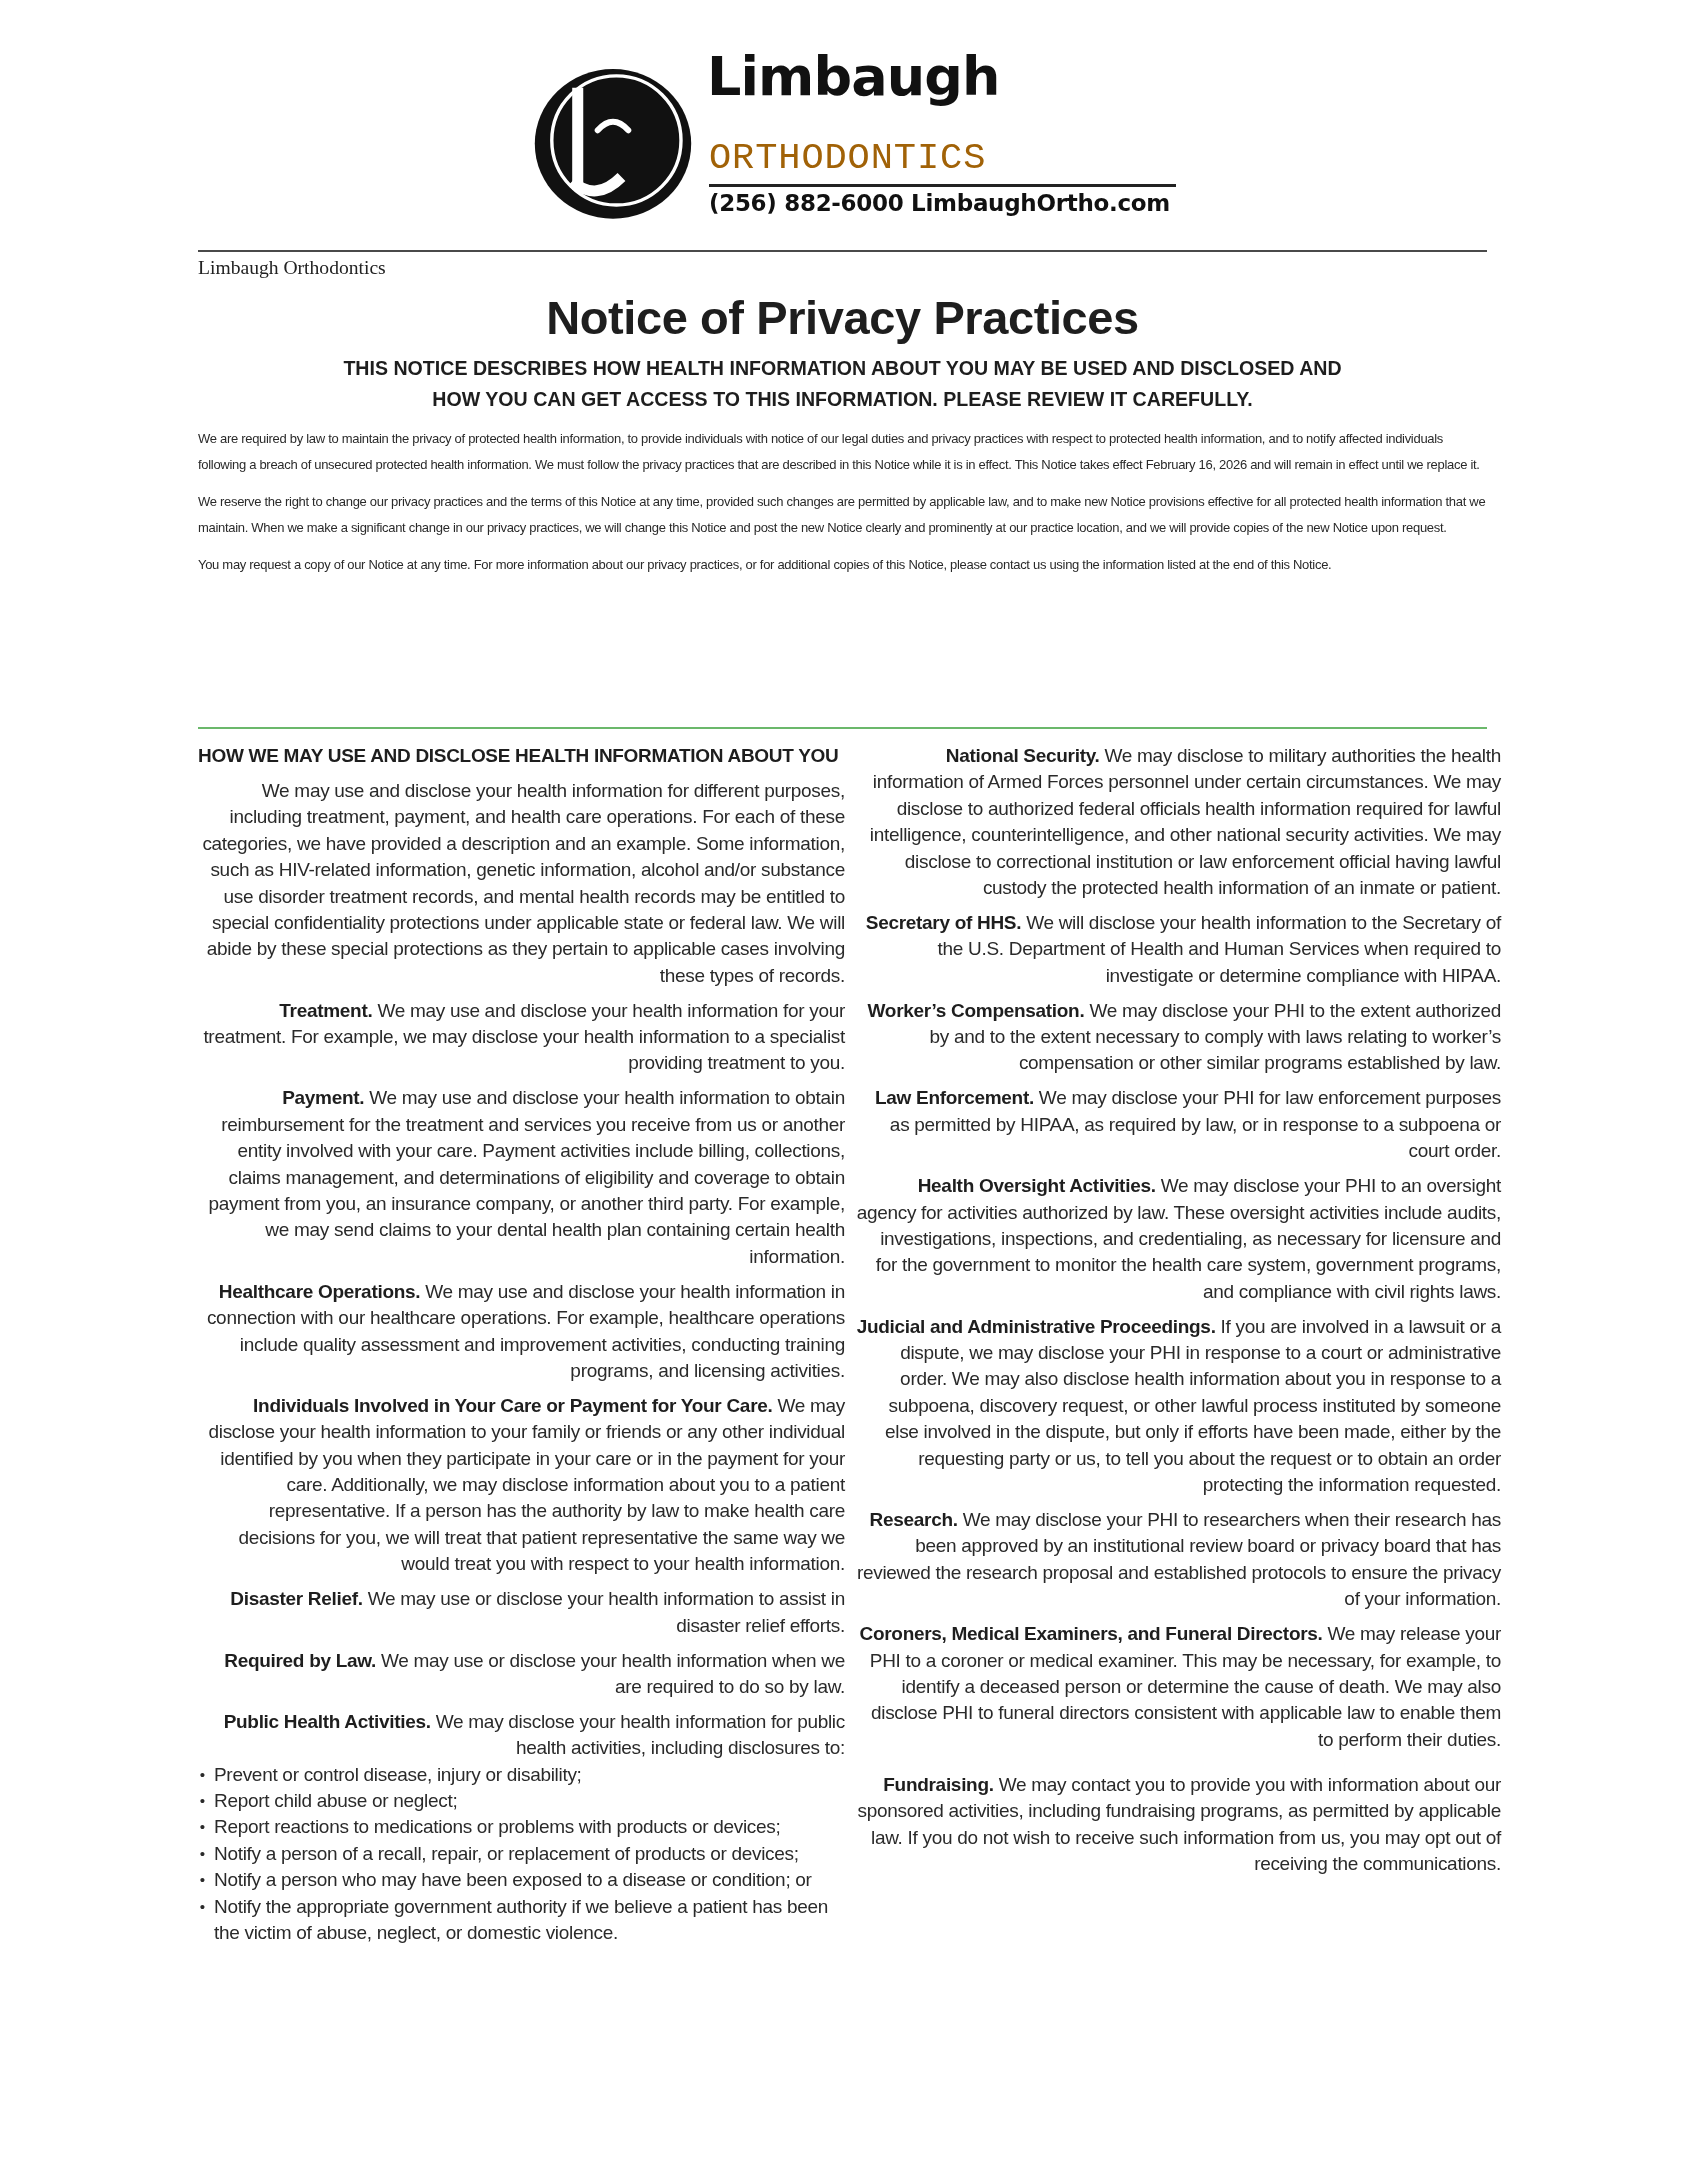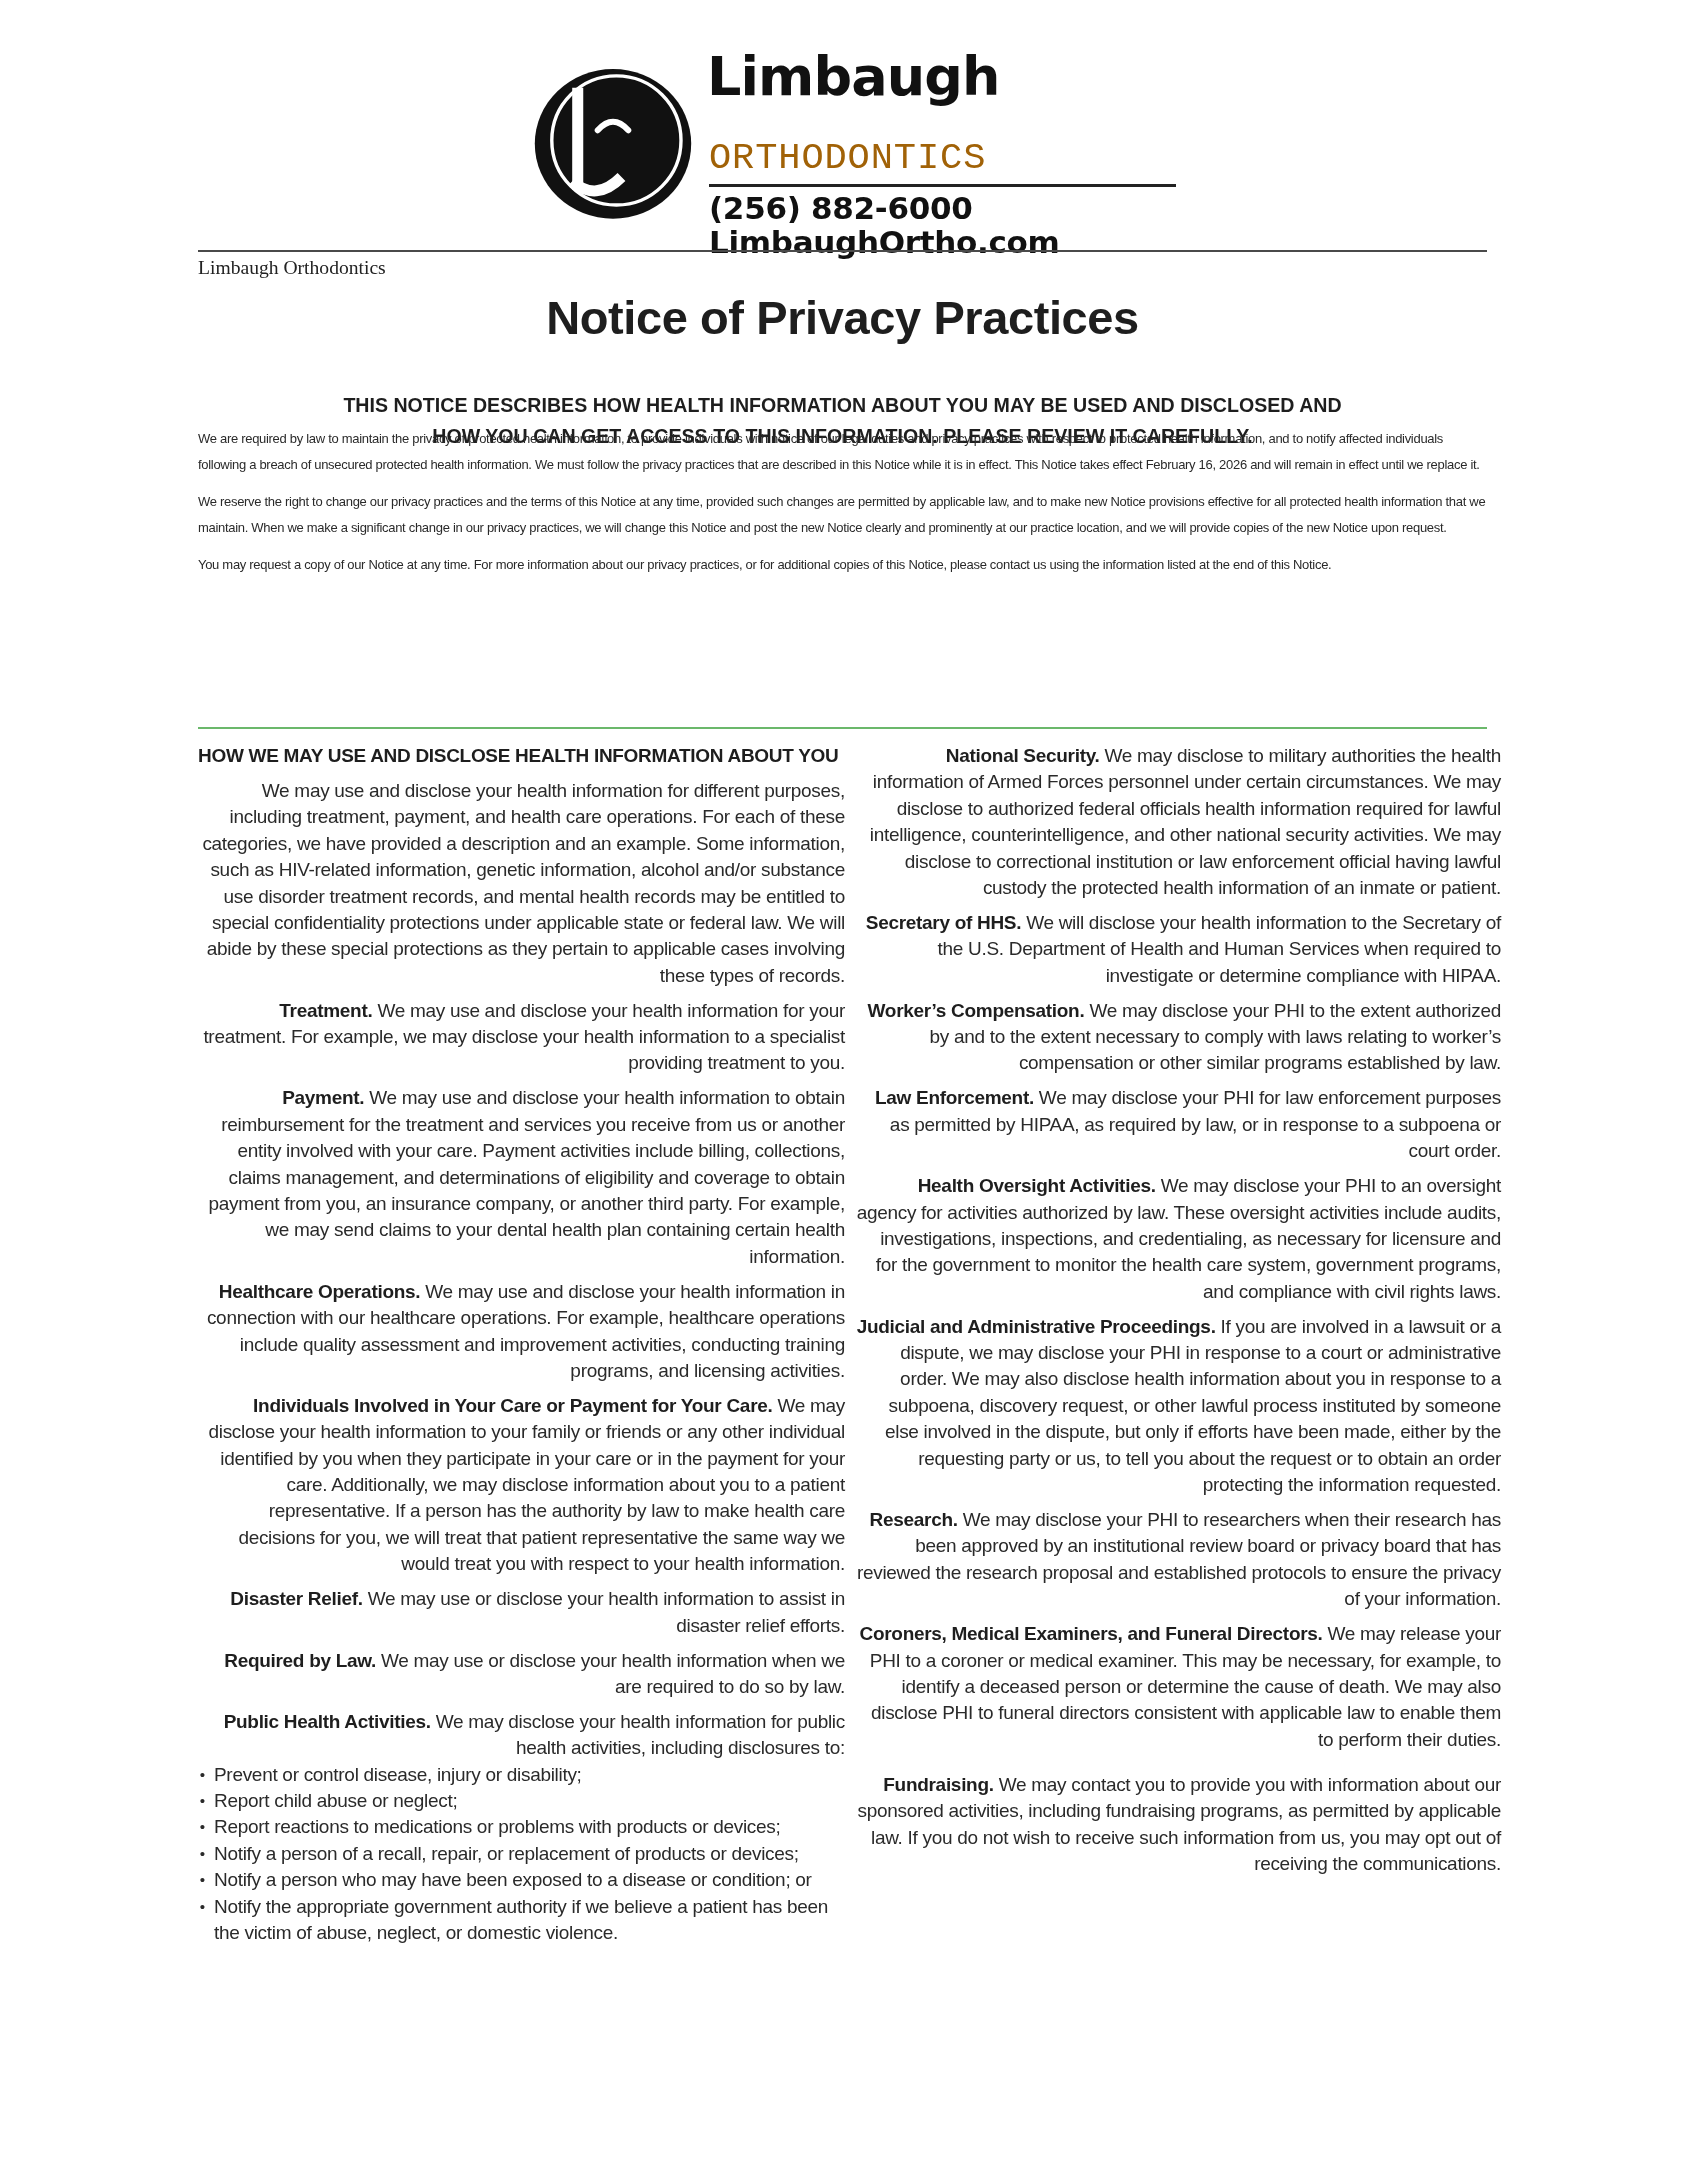--- a/index.html
+++ b/index.html
@@ -63,7 +63,7 @@
       left: 181px;
       top: 136px;
       font-family: "DejaVu Sans", sans-serif;
-      font-size: 31px;
+      font-size: 23px;
       font-weight: bold;
       color: #111;
       line-height: 1.1;

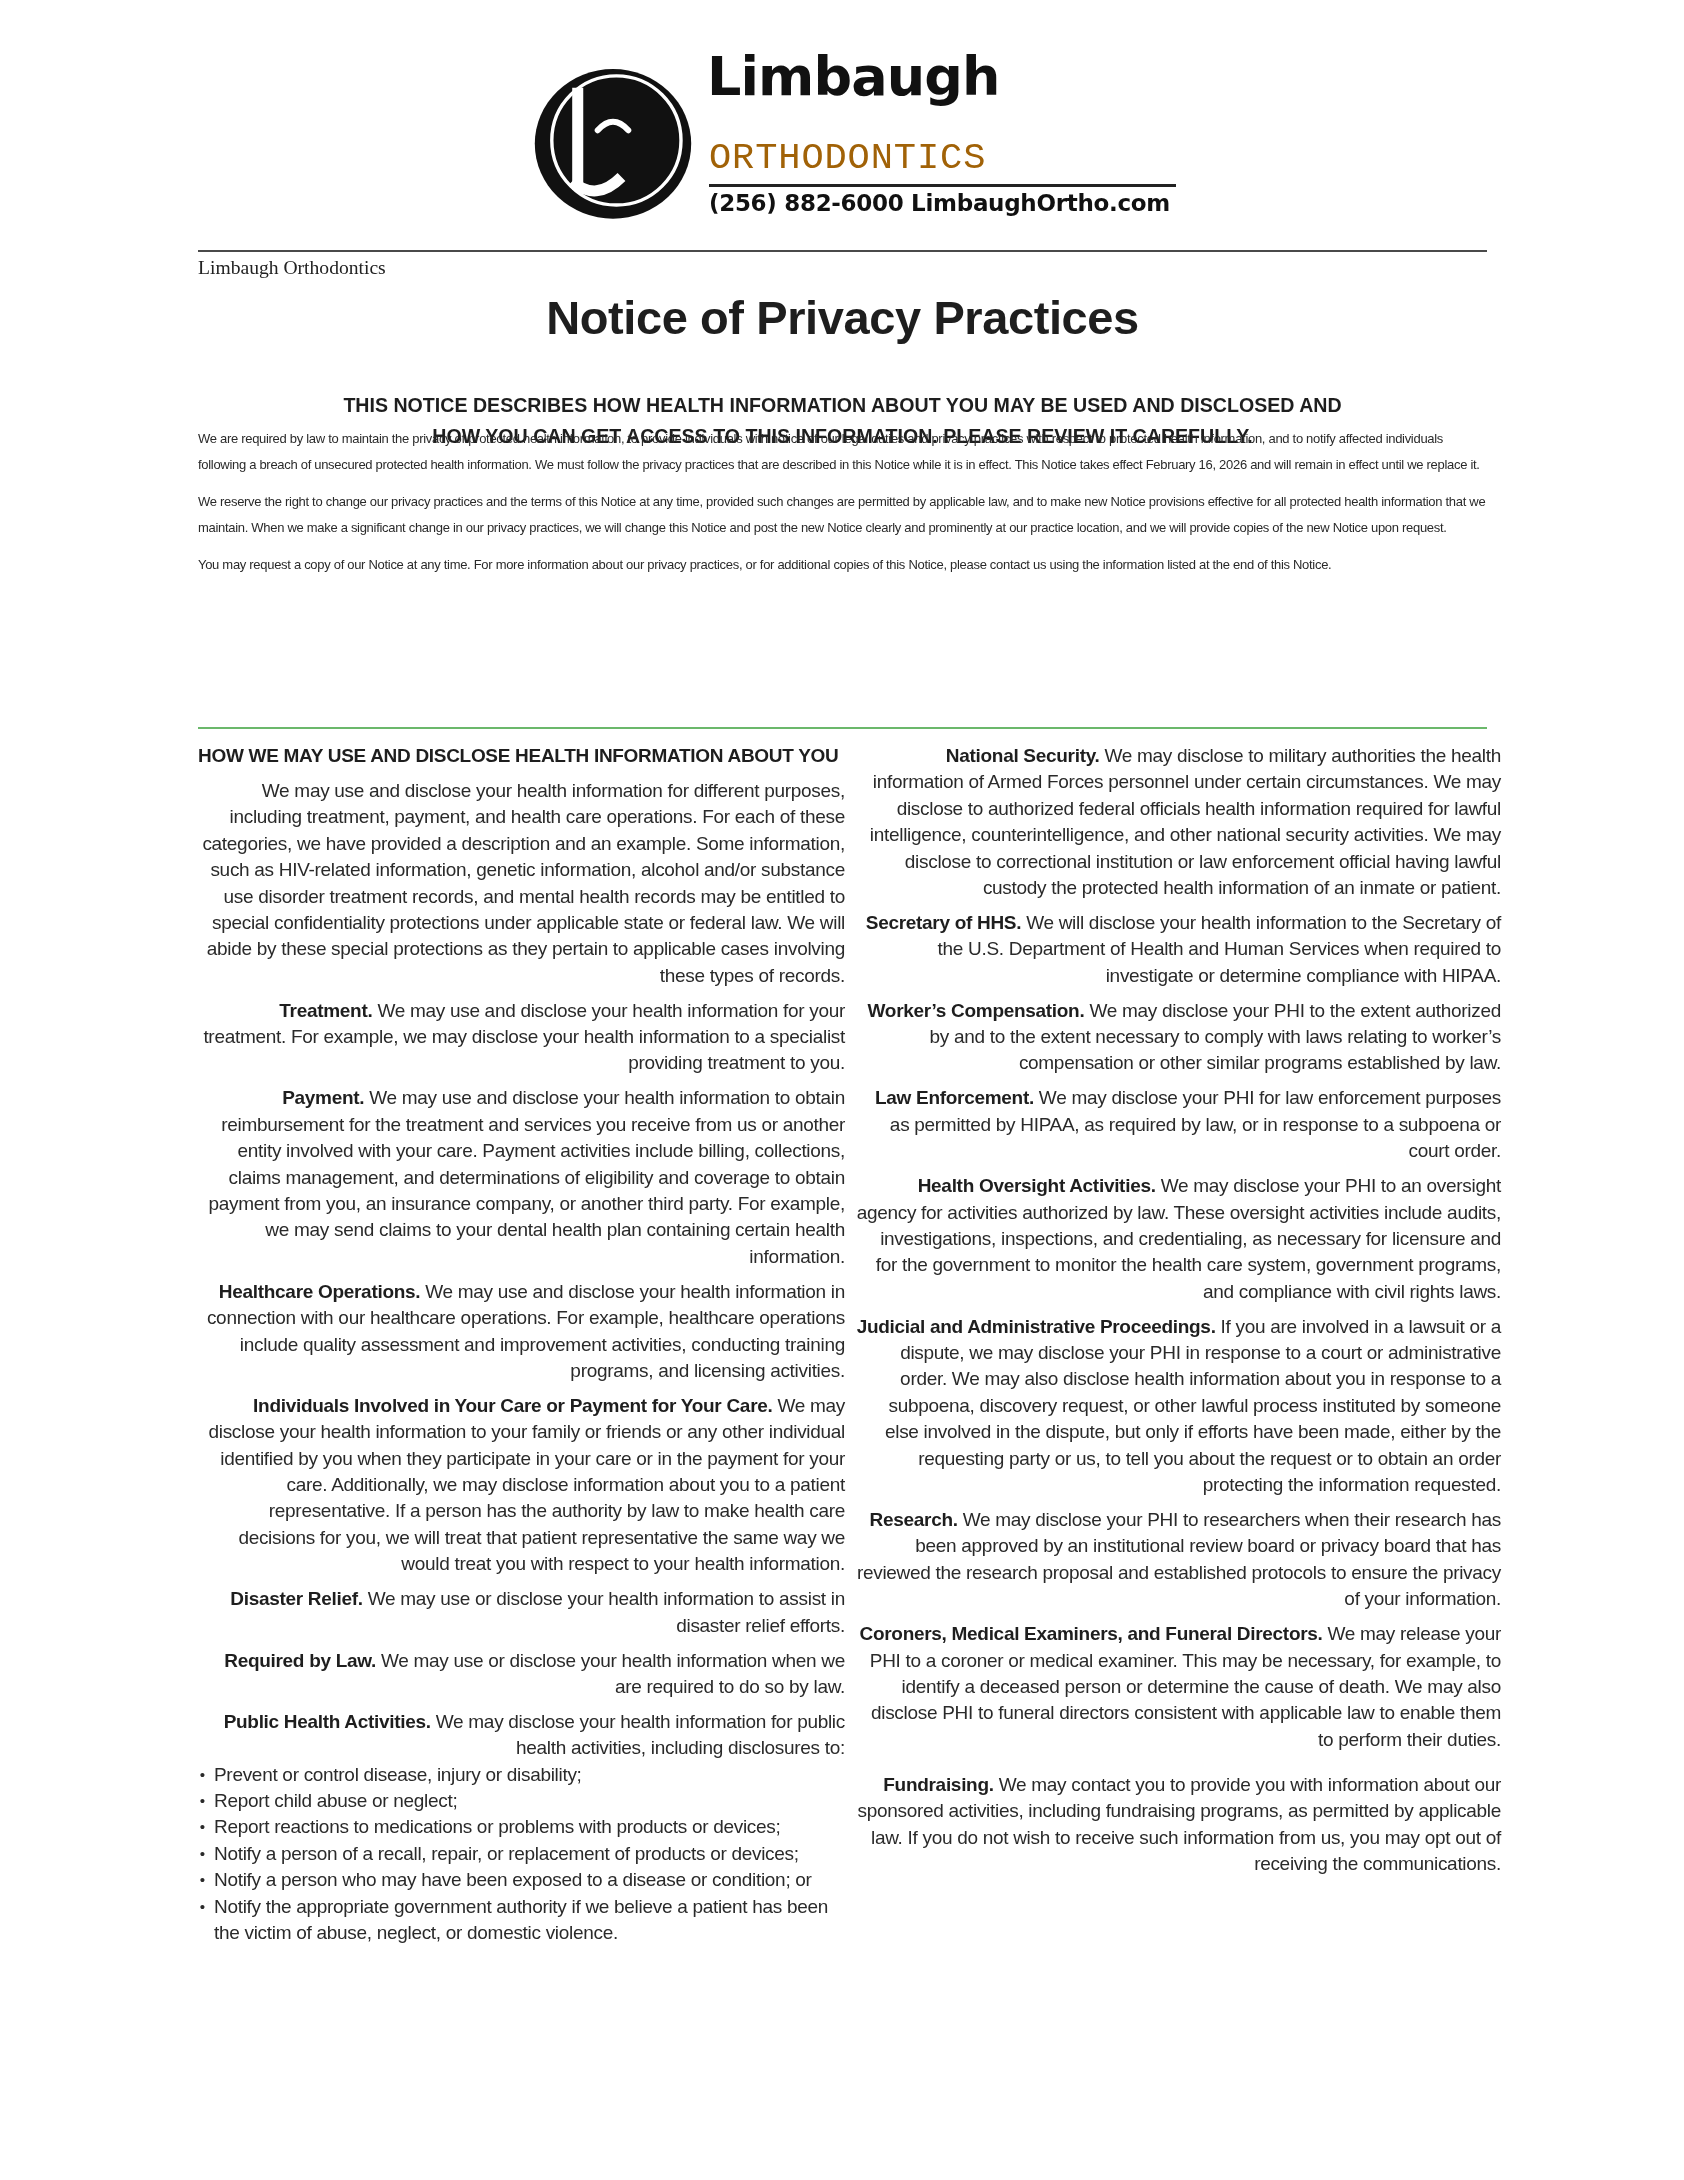--- a/index.html
+++ b/index.html
@@ -108,7 +108,6 @@
       font-size: 19.6px;
       line-height: 31px;
       color: #1e1e1e;
-      margin-top: 37px;
     }
     .intro {
       position: absolute;

